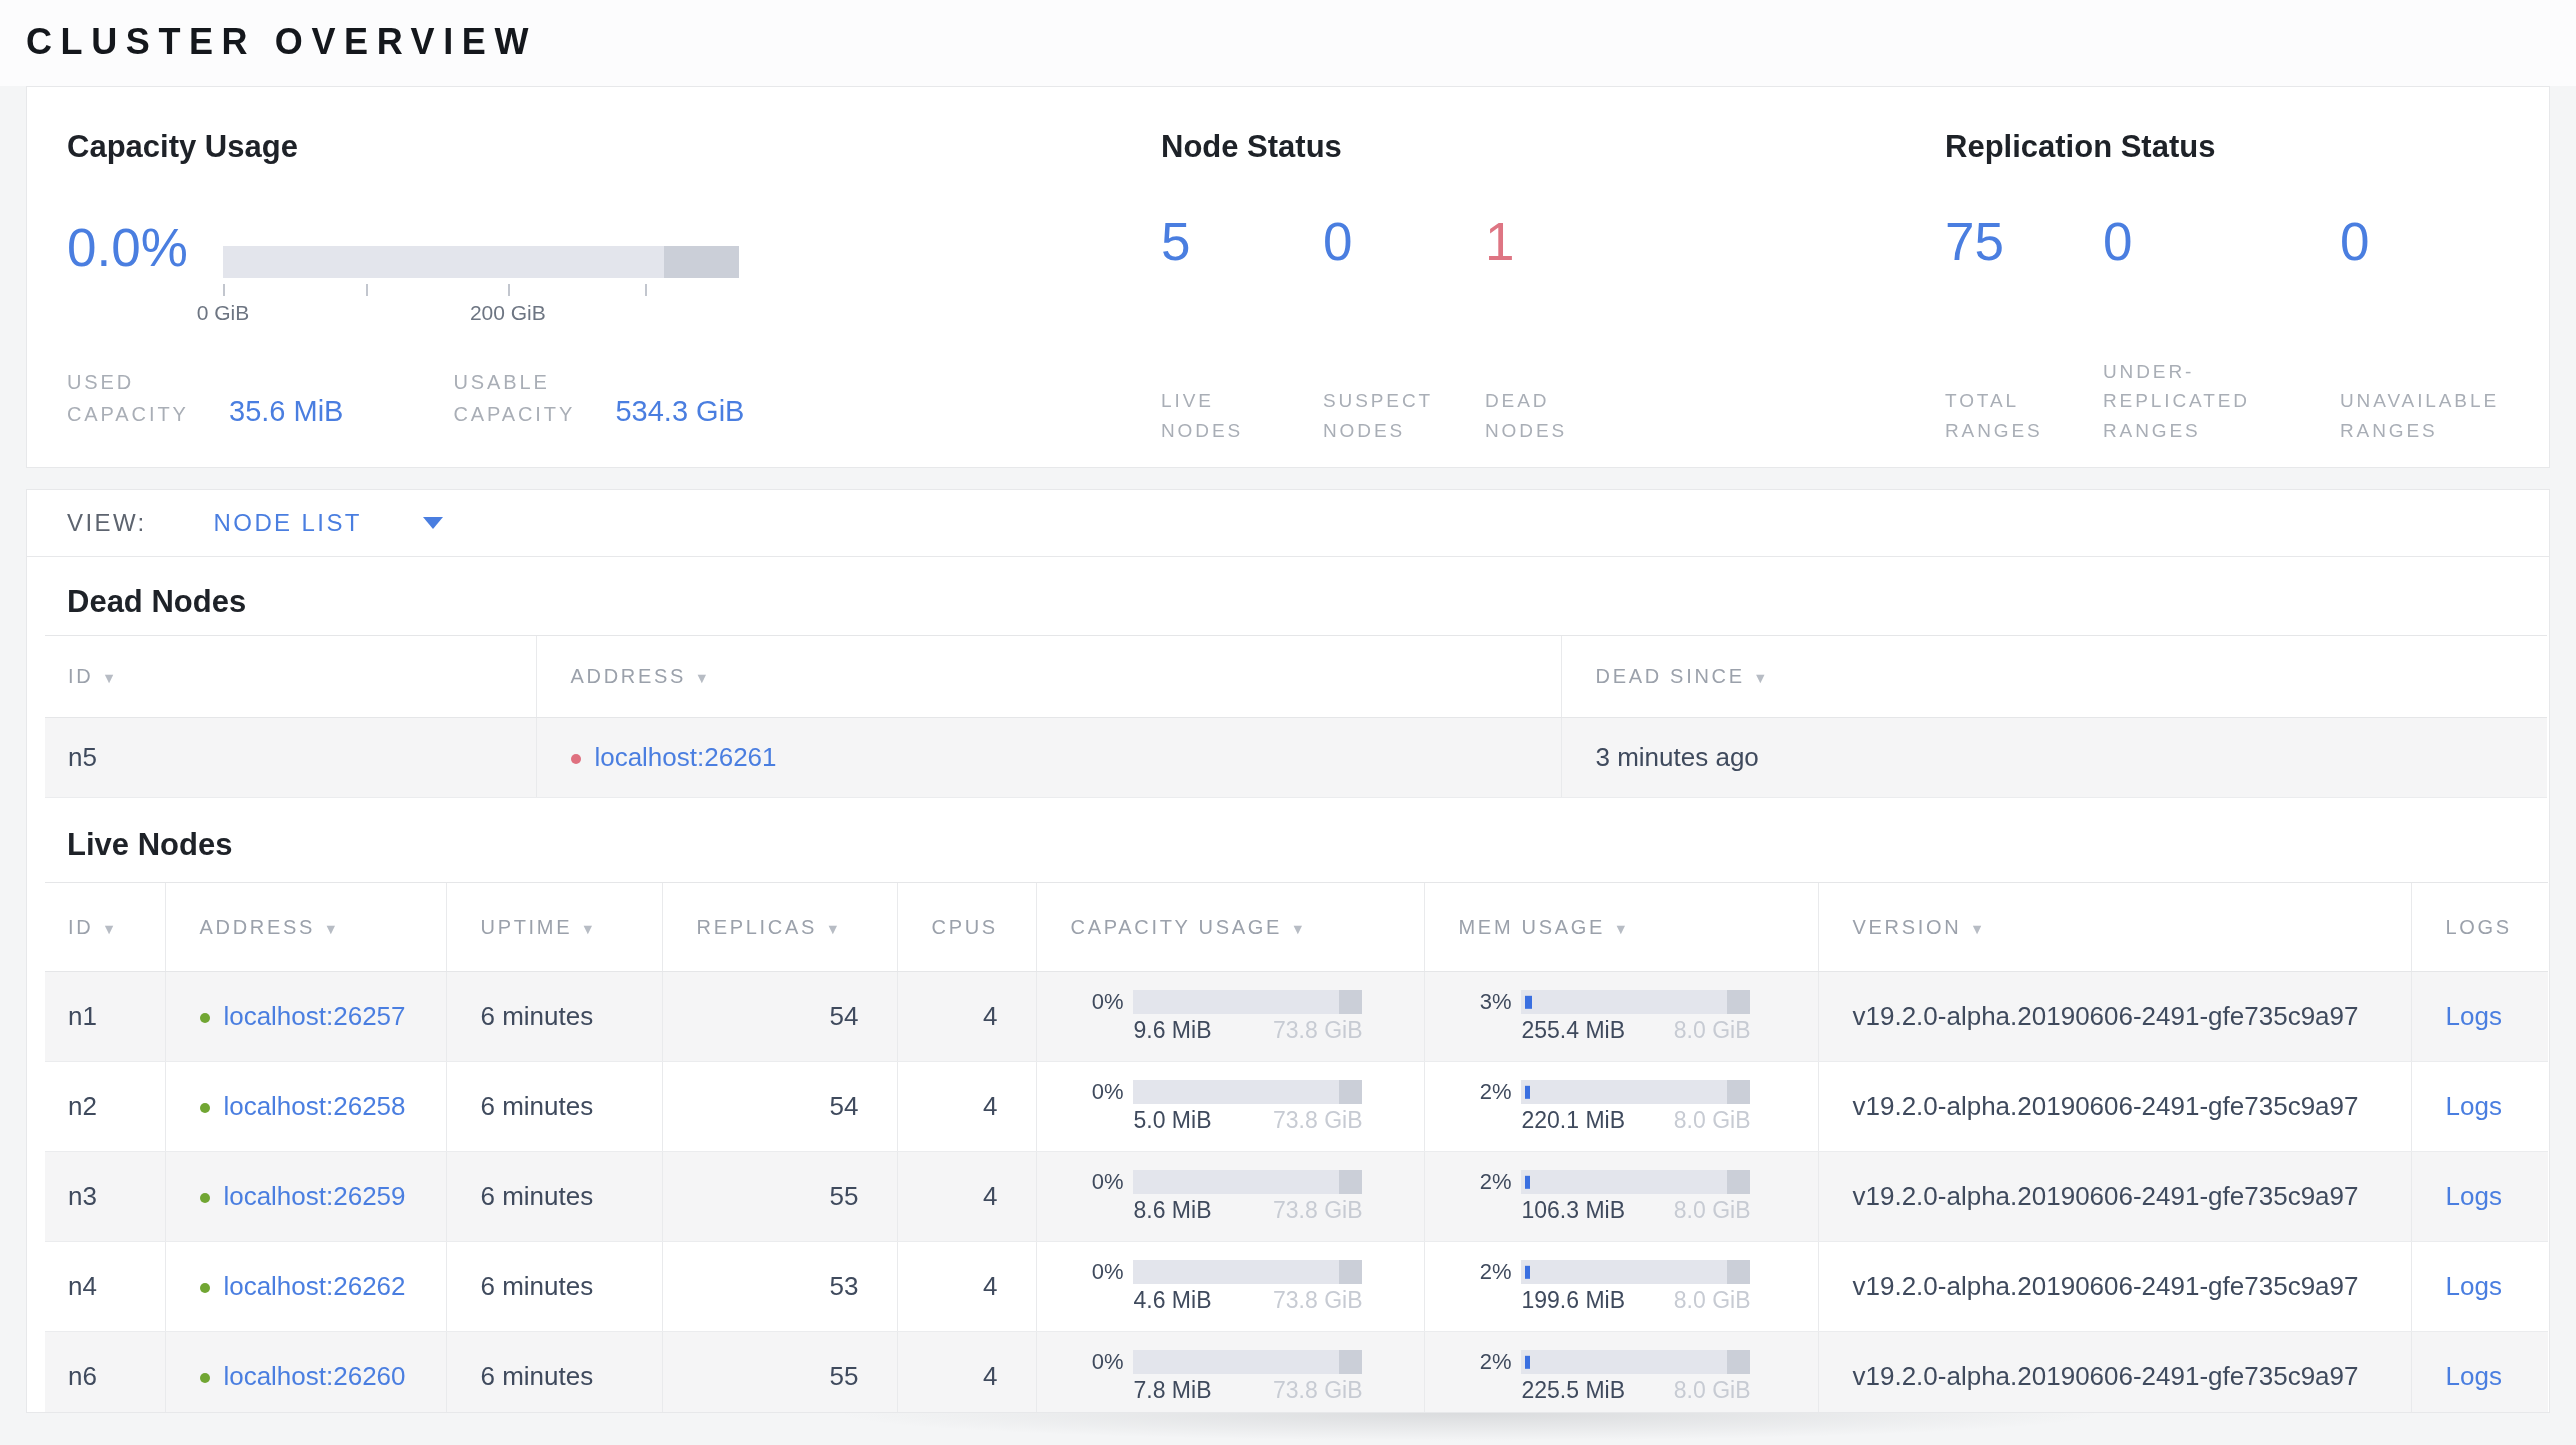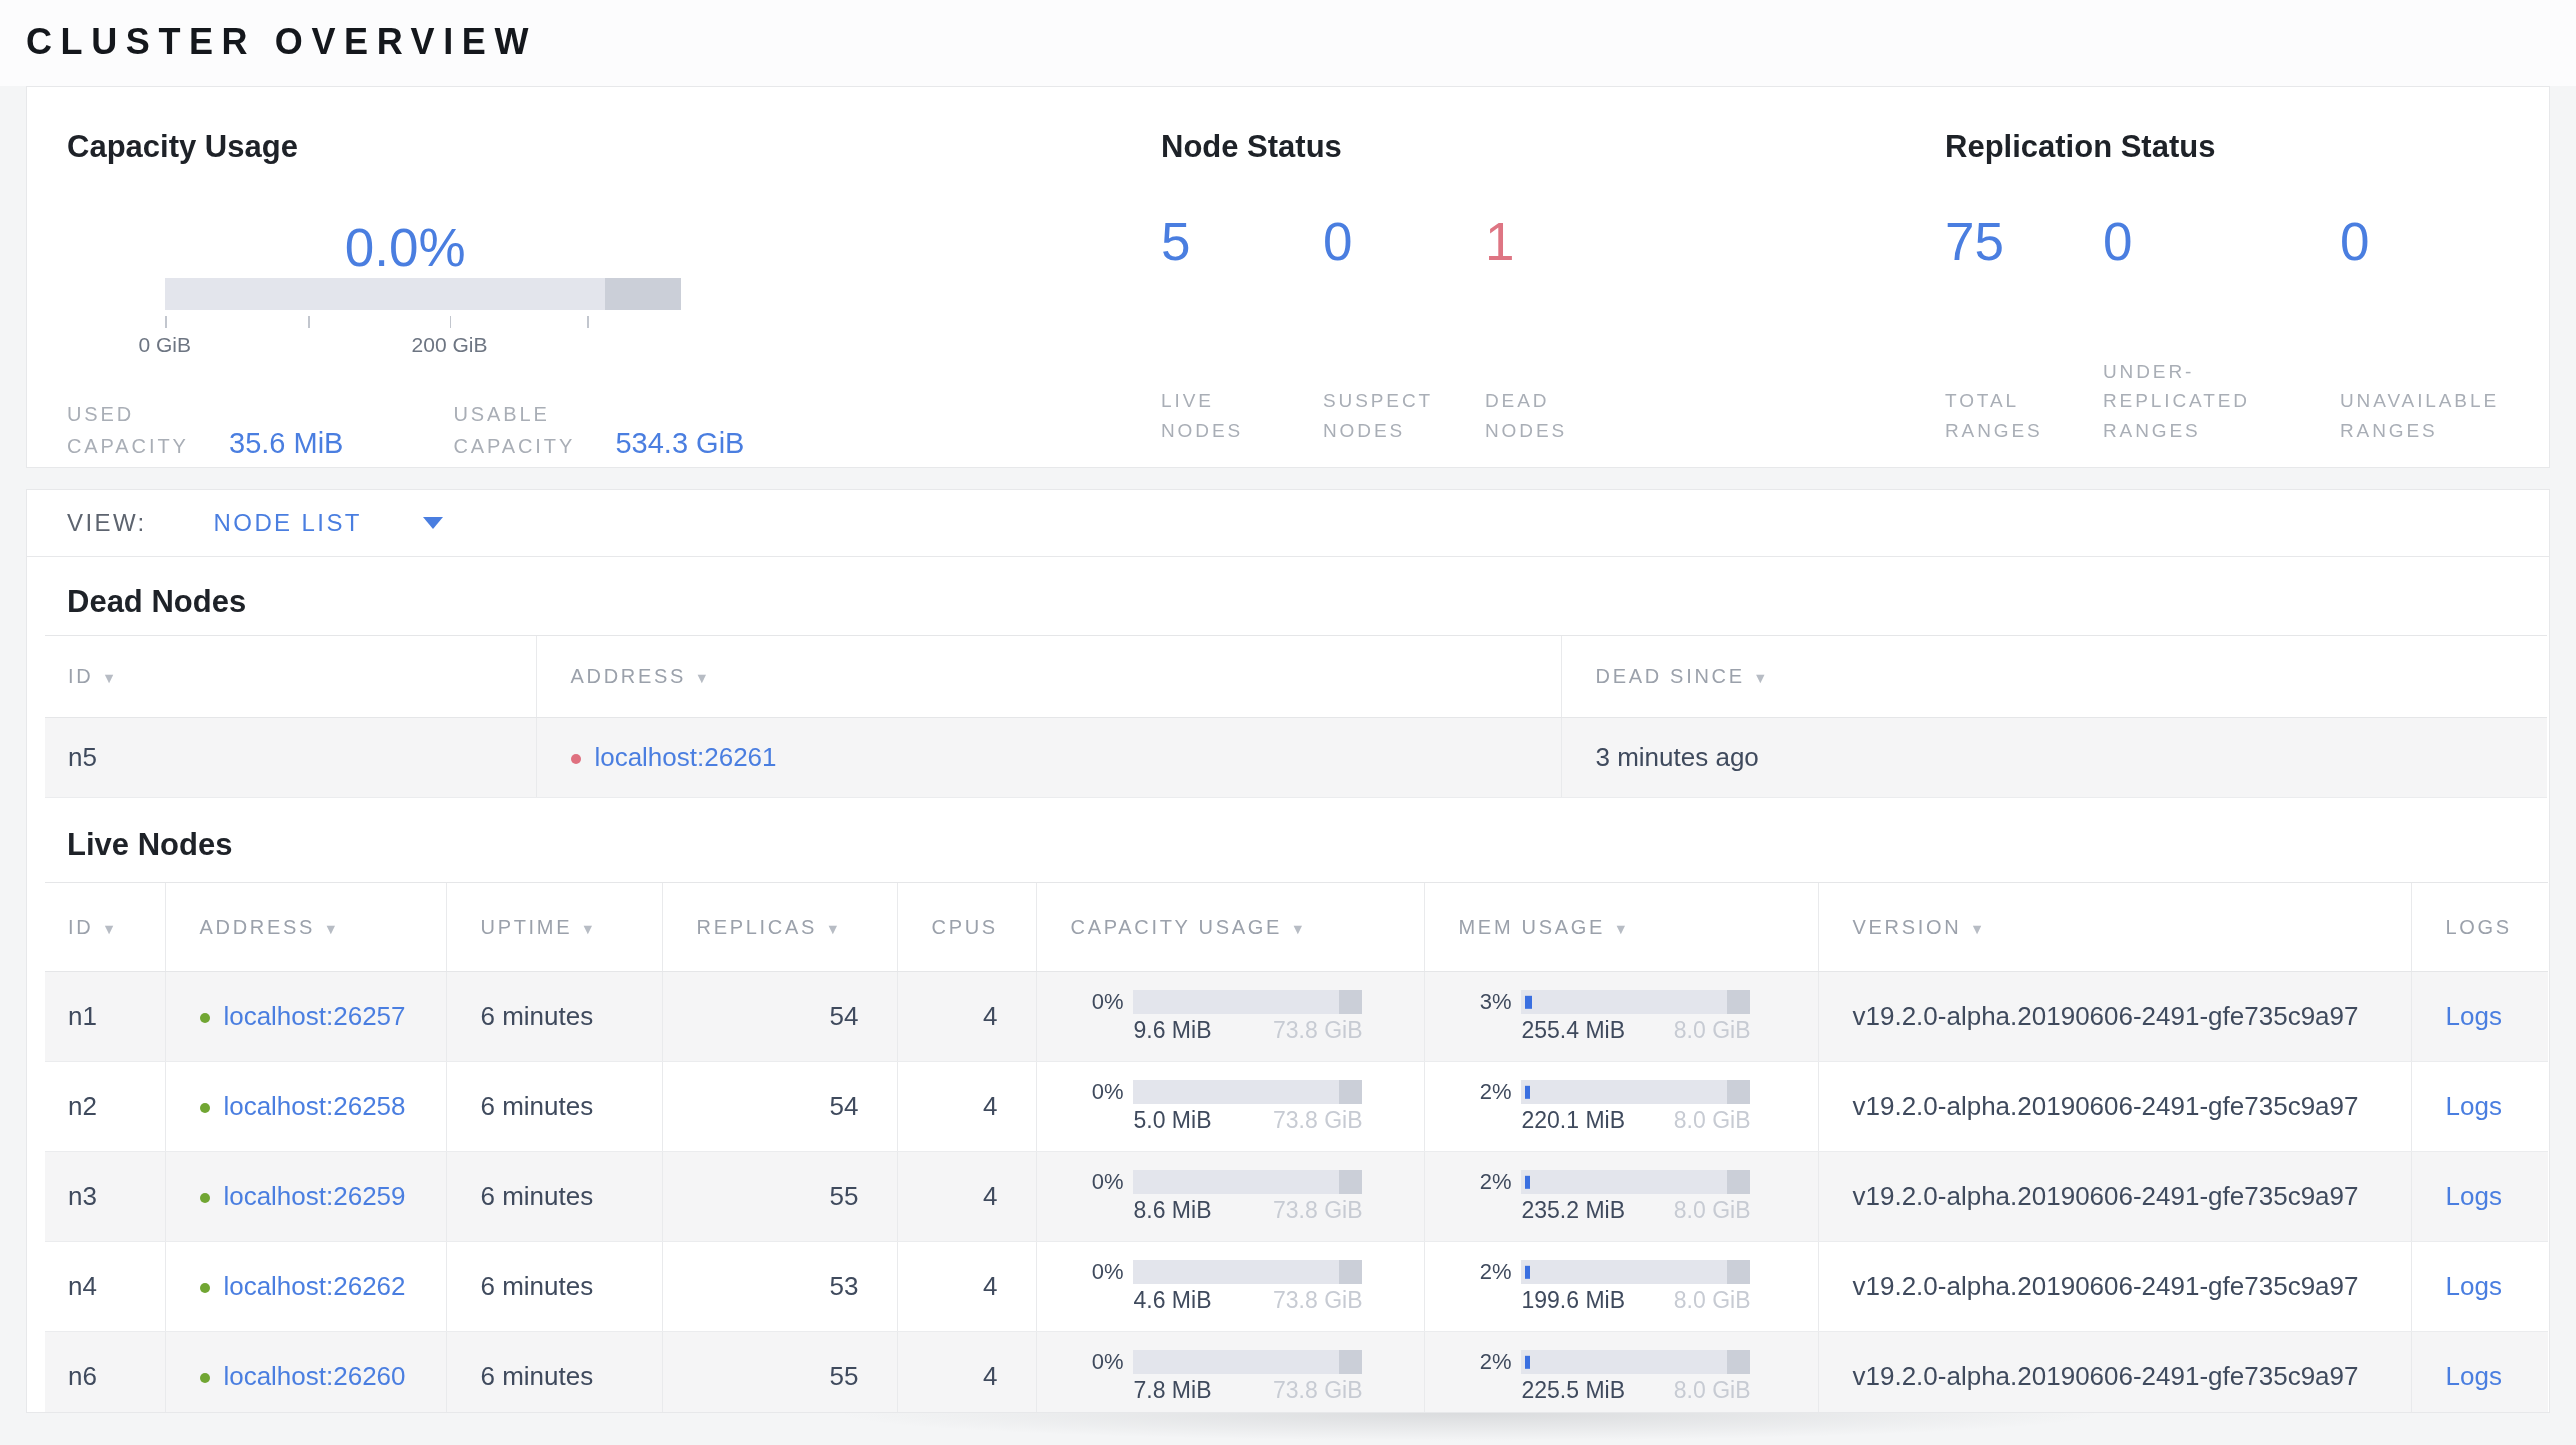--- a/index.html
+++ b/index.html
@@ -40,7 +40,7 @@
   .col-nodes{left:1134px;}
   .col-replication{left:1918px;}
   .sum-col h2{margin-top:42px;font-size:31px;font-weight:600;color:var(--heading);}
-  .cap-row{margin-top:52px;display:flex;align-items:center;flex-direction:column;}
+  .cap-row{margin-top:52px;display:flex;align-items:flex-end;}
   .cap-percent{font-size:53px;color:var(--accent-blue);width:122px;}
   .cap-chart{position:relative;width:516px;height:32px;margin-left:34px;}
   .cap-bar{position:absolute;inset:0;background:var(--bar-track);}

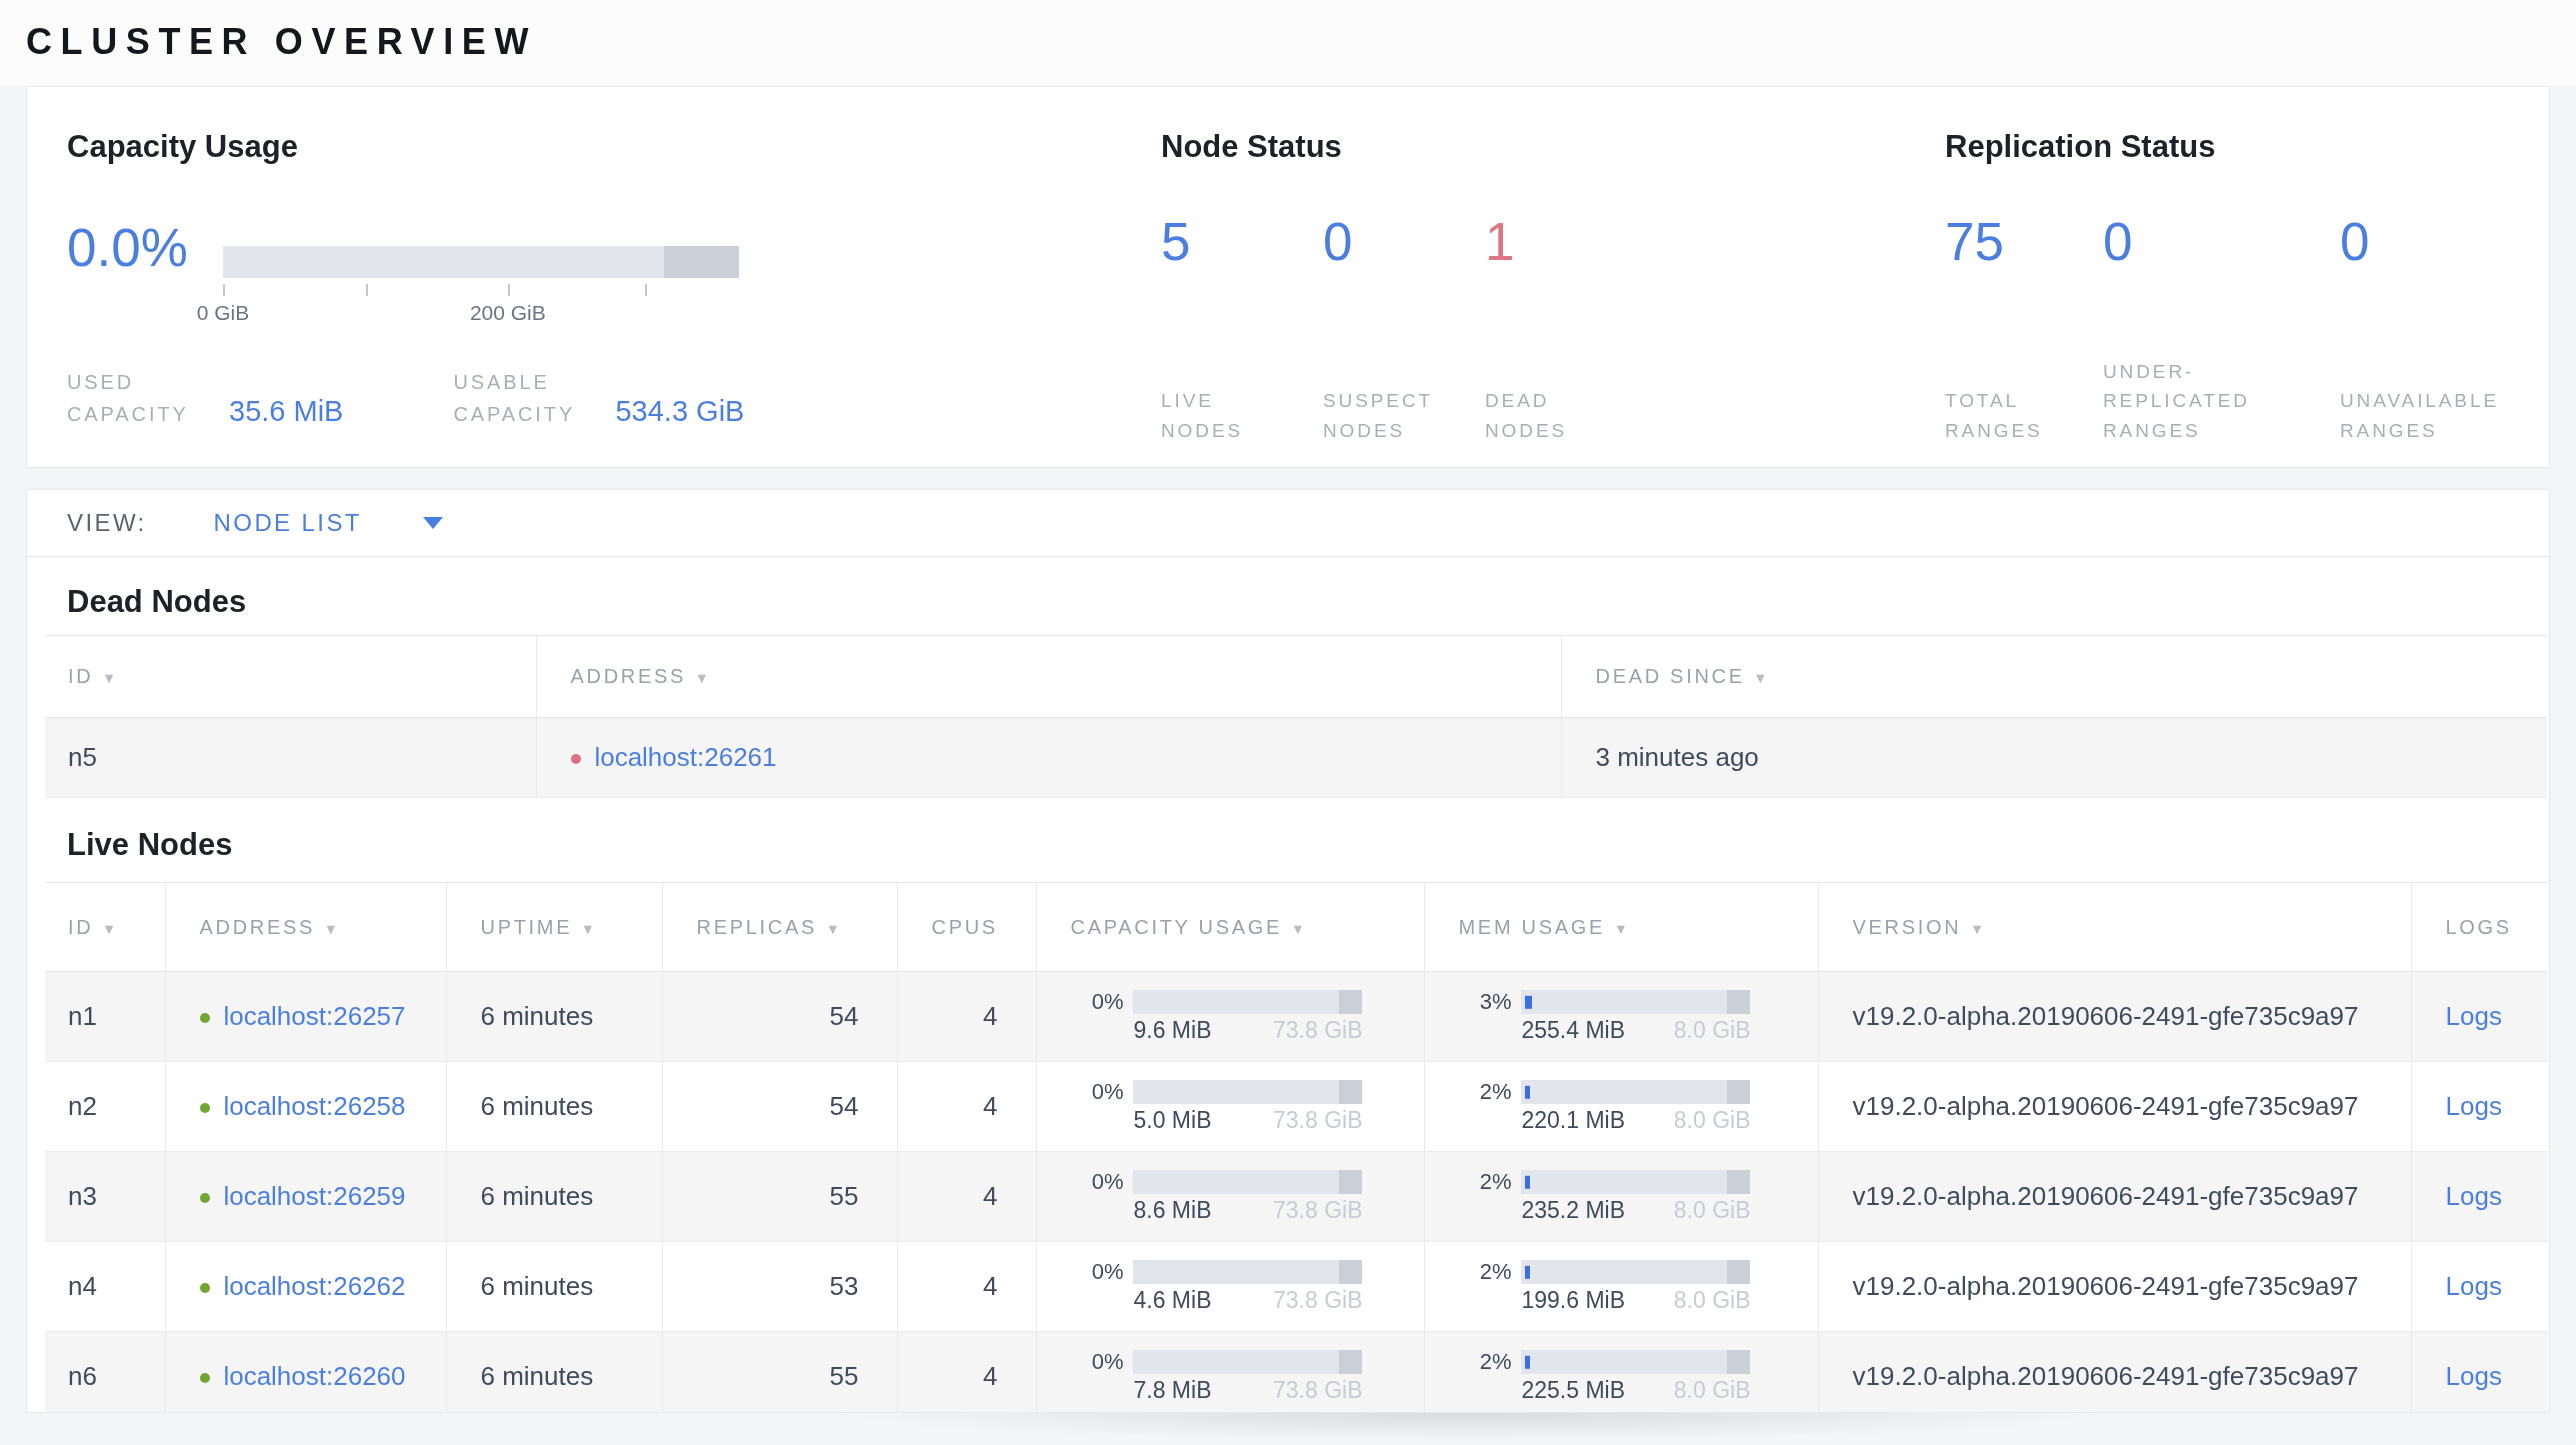--- a/index.html
+++ b/index.html
@@ -355,7 +355,7 @@
               </div>
             </div>
             <div class="mini-vals">
-              <span class="mini-used">235.2 MiB</span>
+              <span class="mini-used">106.3 MiB</span>
               <span class="mini-total">8.0 GiB</span>
             </div>
           </td>

